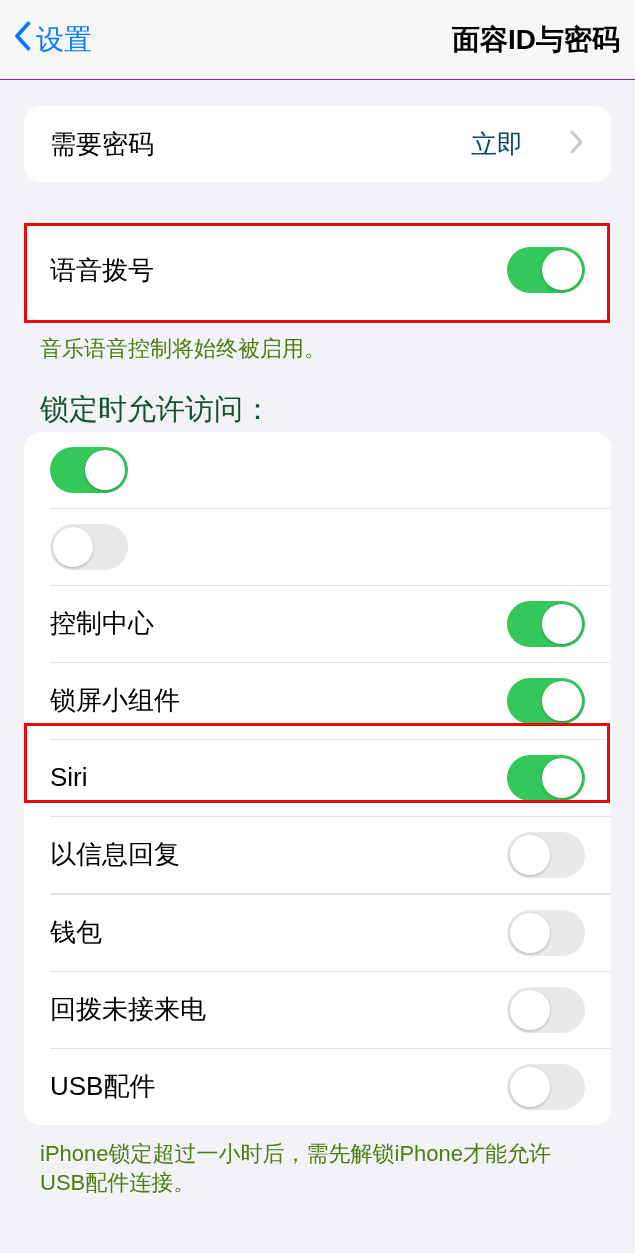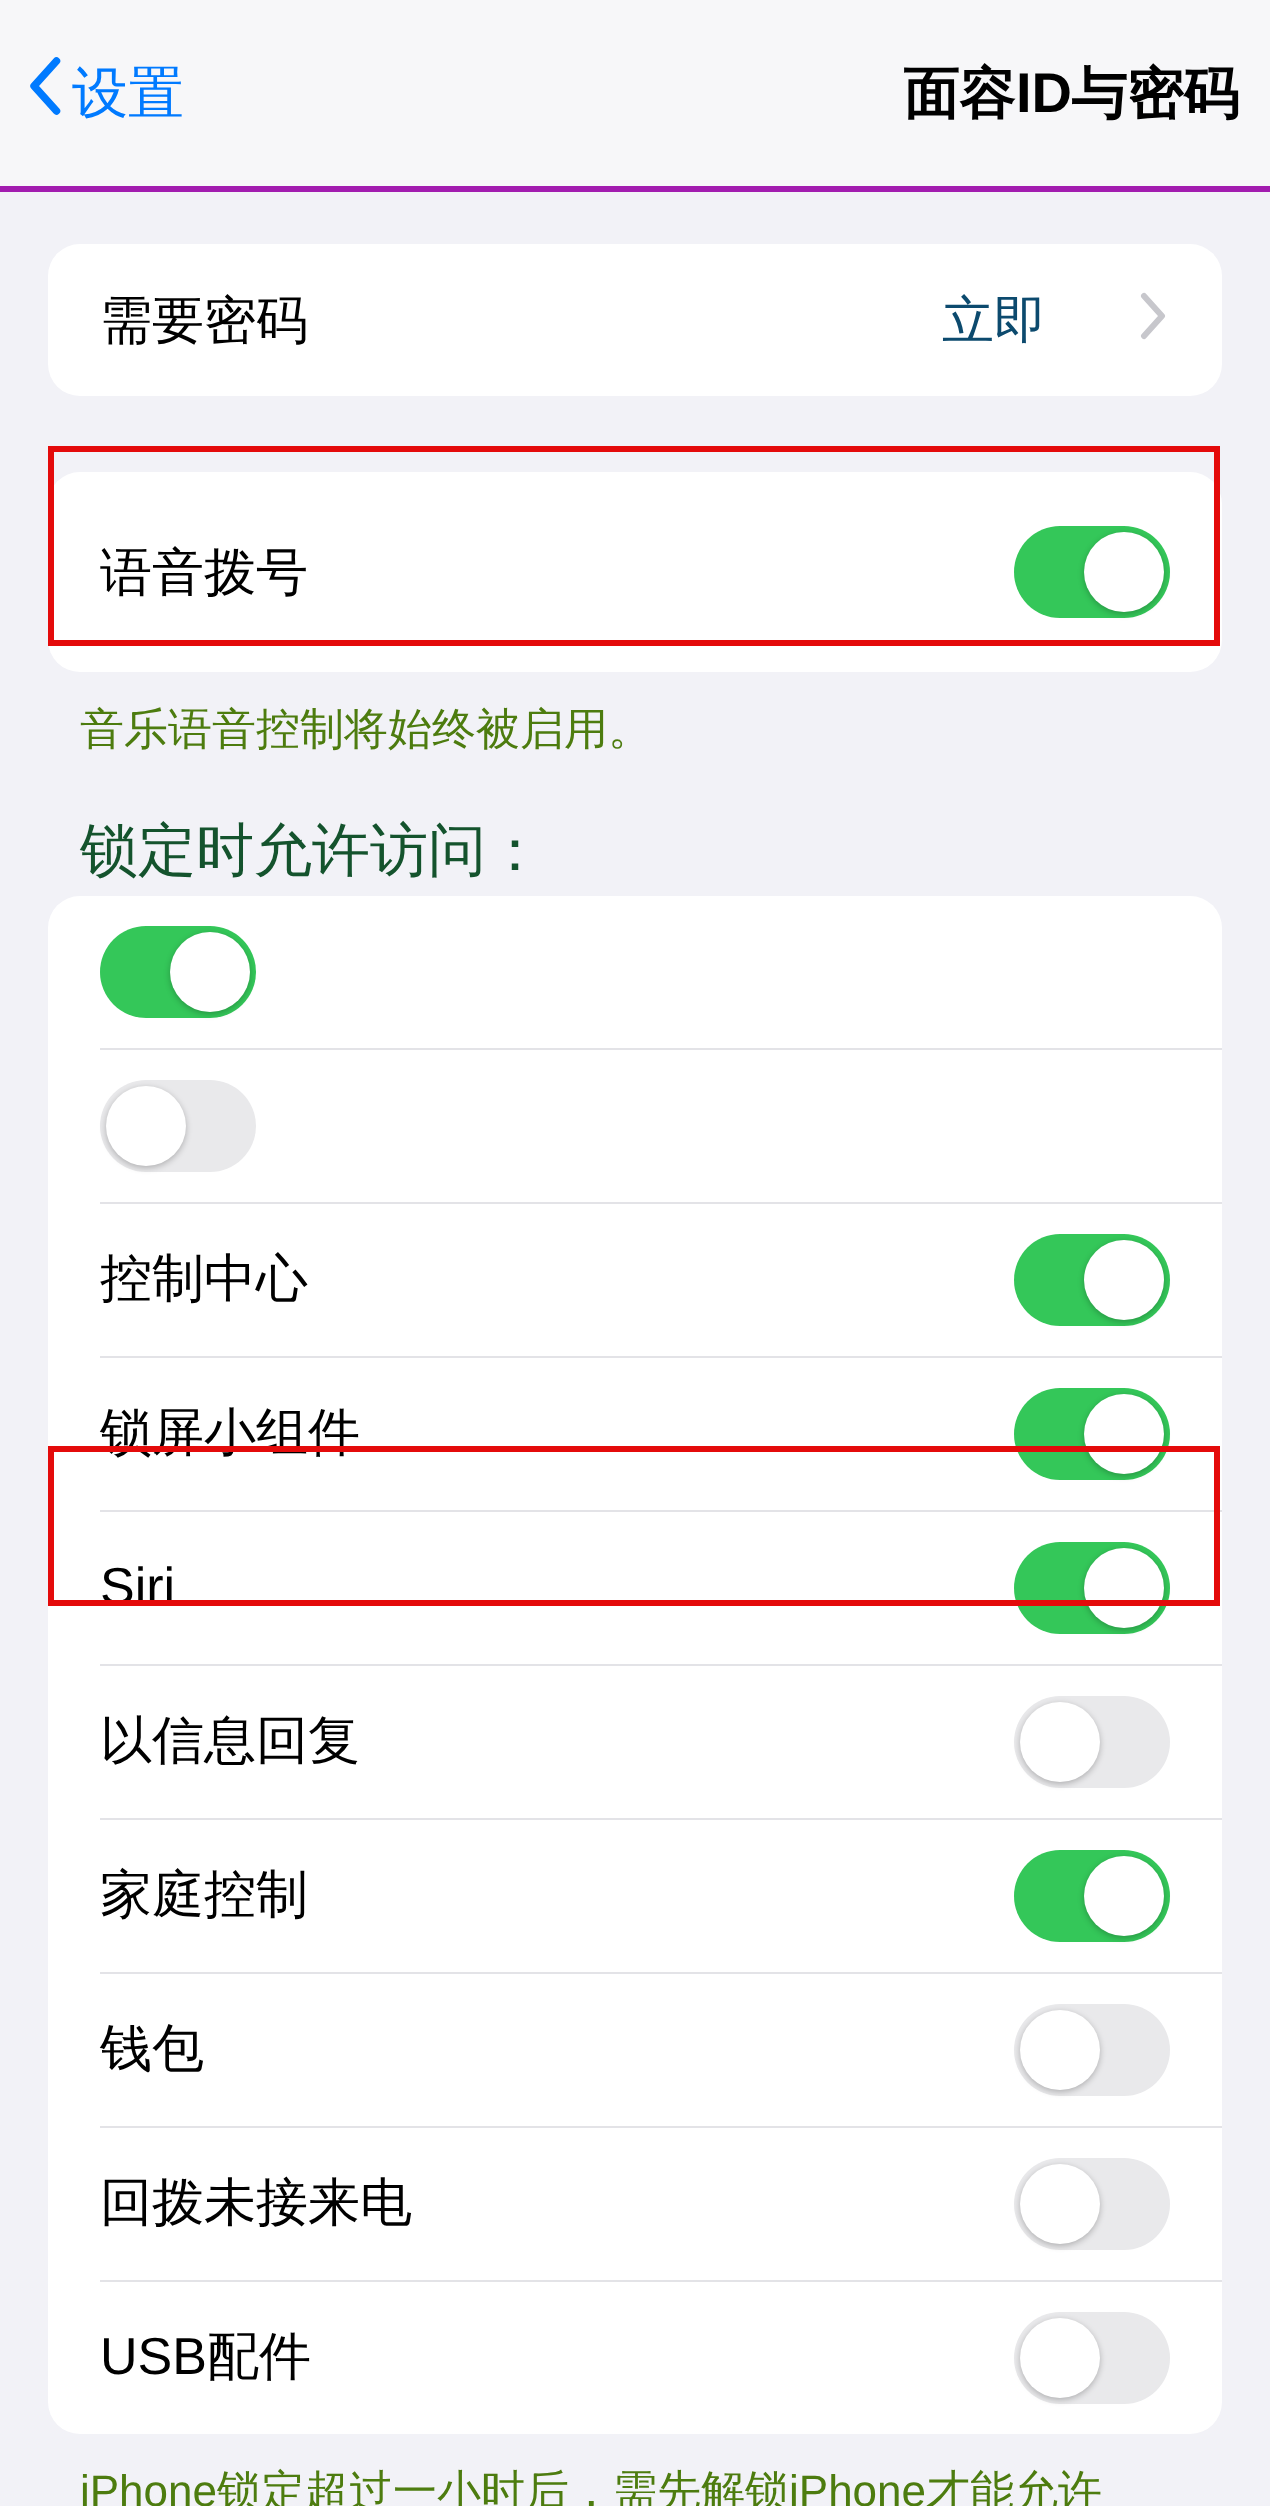--- a/index.html
+++ b/index.html
@@ -12,9 +12,9 @@
       overflow: hidden;
     }
     .navbar {
-      height: 96px;
+      height: 80px;
       background: #f7f7f9;
-      border-bottom: 3px solid #a21caf;
+      border-bottom: 1px solid #a21caf;
       display: flex;
       align-items: center;
       position: relative;

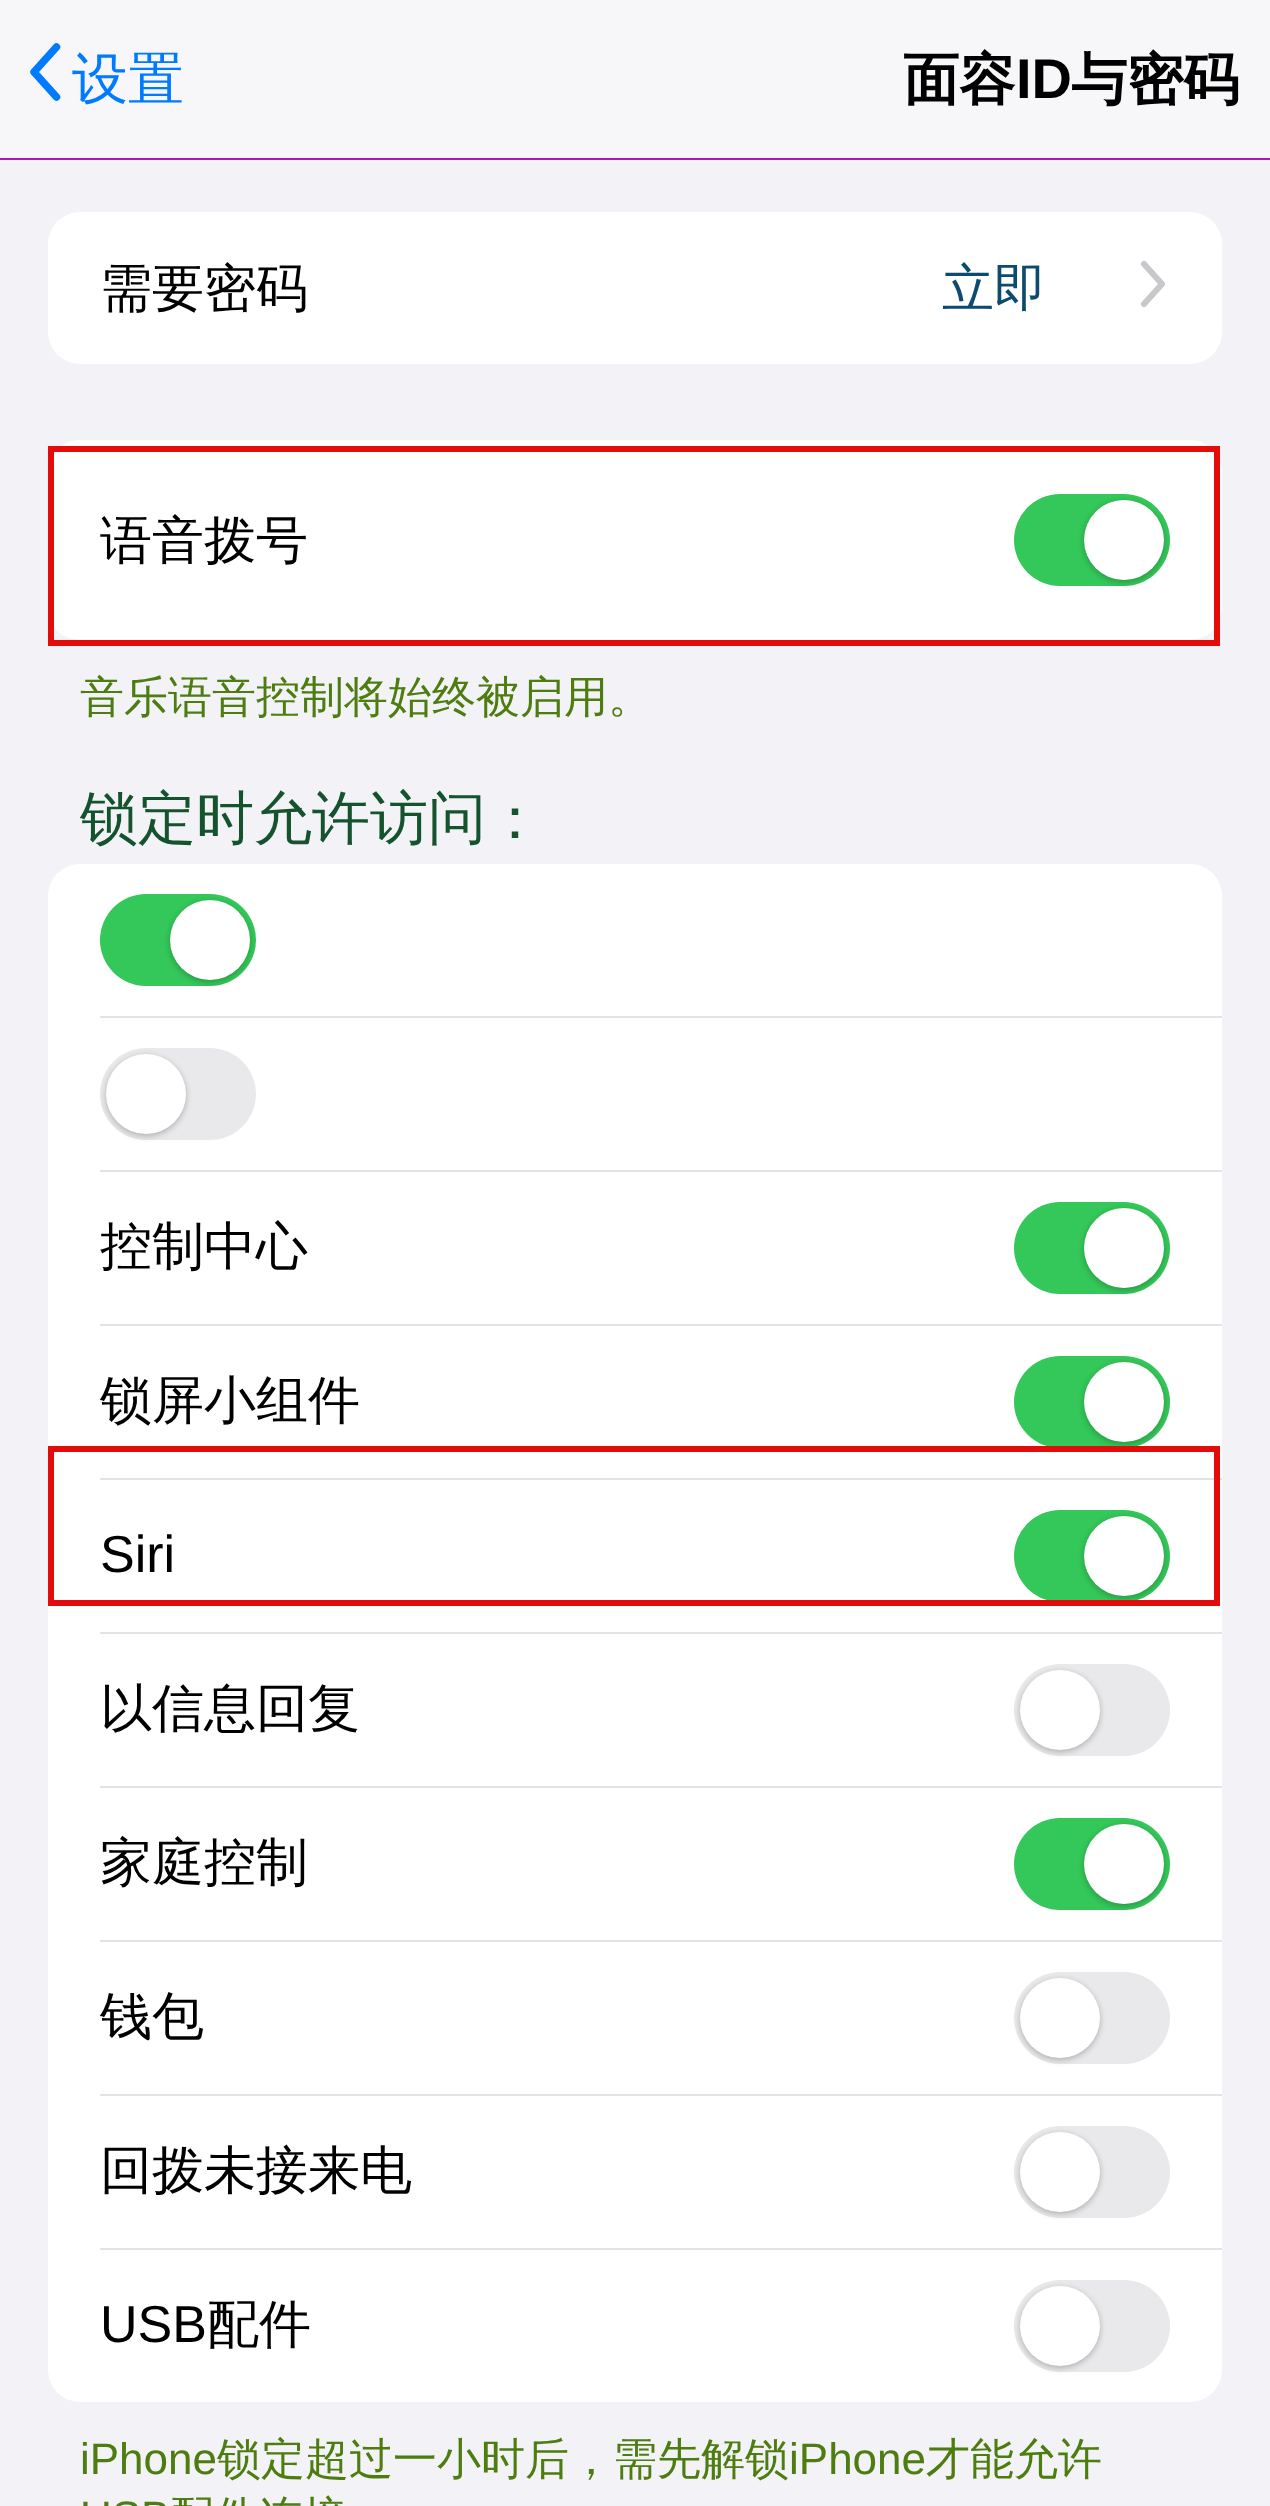--- a/index.html
+++ b/index.html
@@ -192,12 +192,6 @@
         </div>
       </div>
       <div class="sep"></div>
-      <div class="row">
-        <div class="label">家庭控制</div>
-        <div class="toggle on">
-          <div class="knob"></div>
-        </div>
-      </div>
       <div class="sep"></div>
       <div class="row">
         <div class="label">钱包</div>

